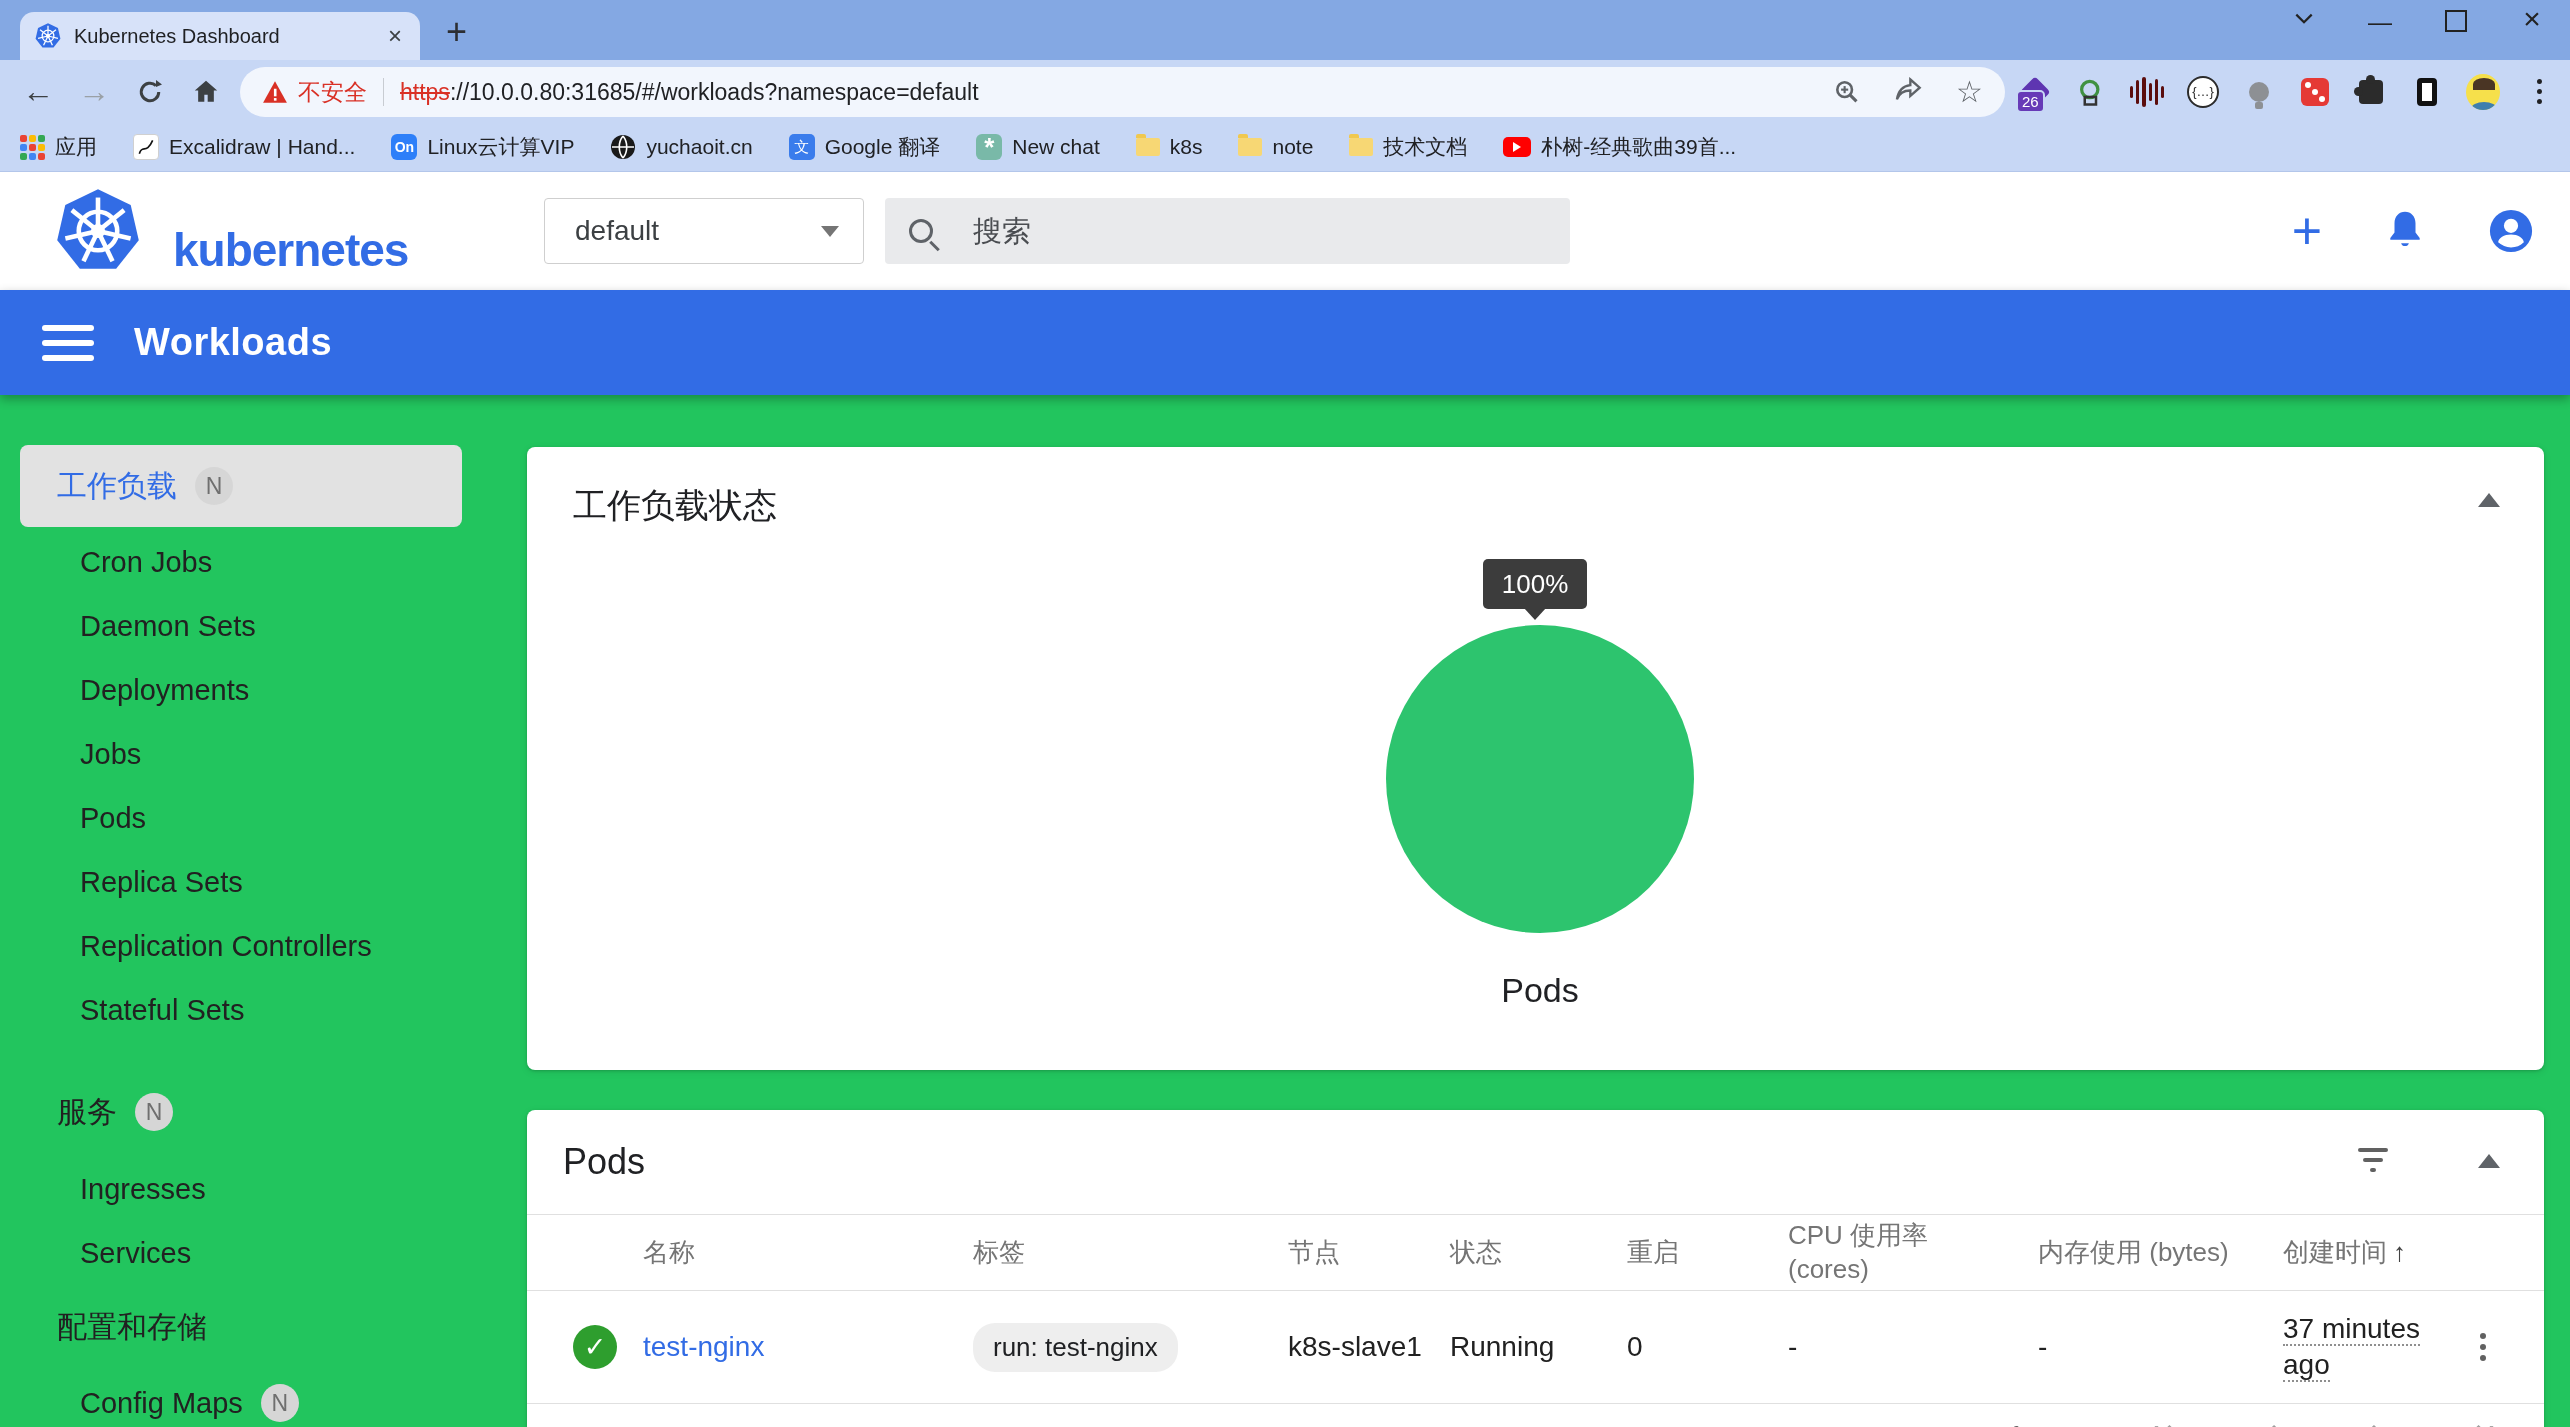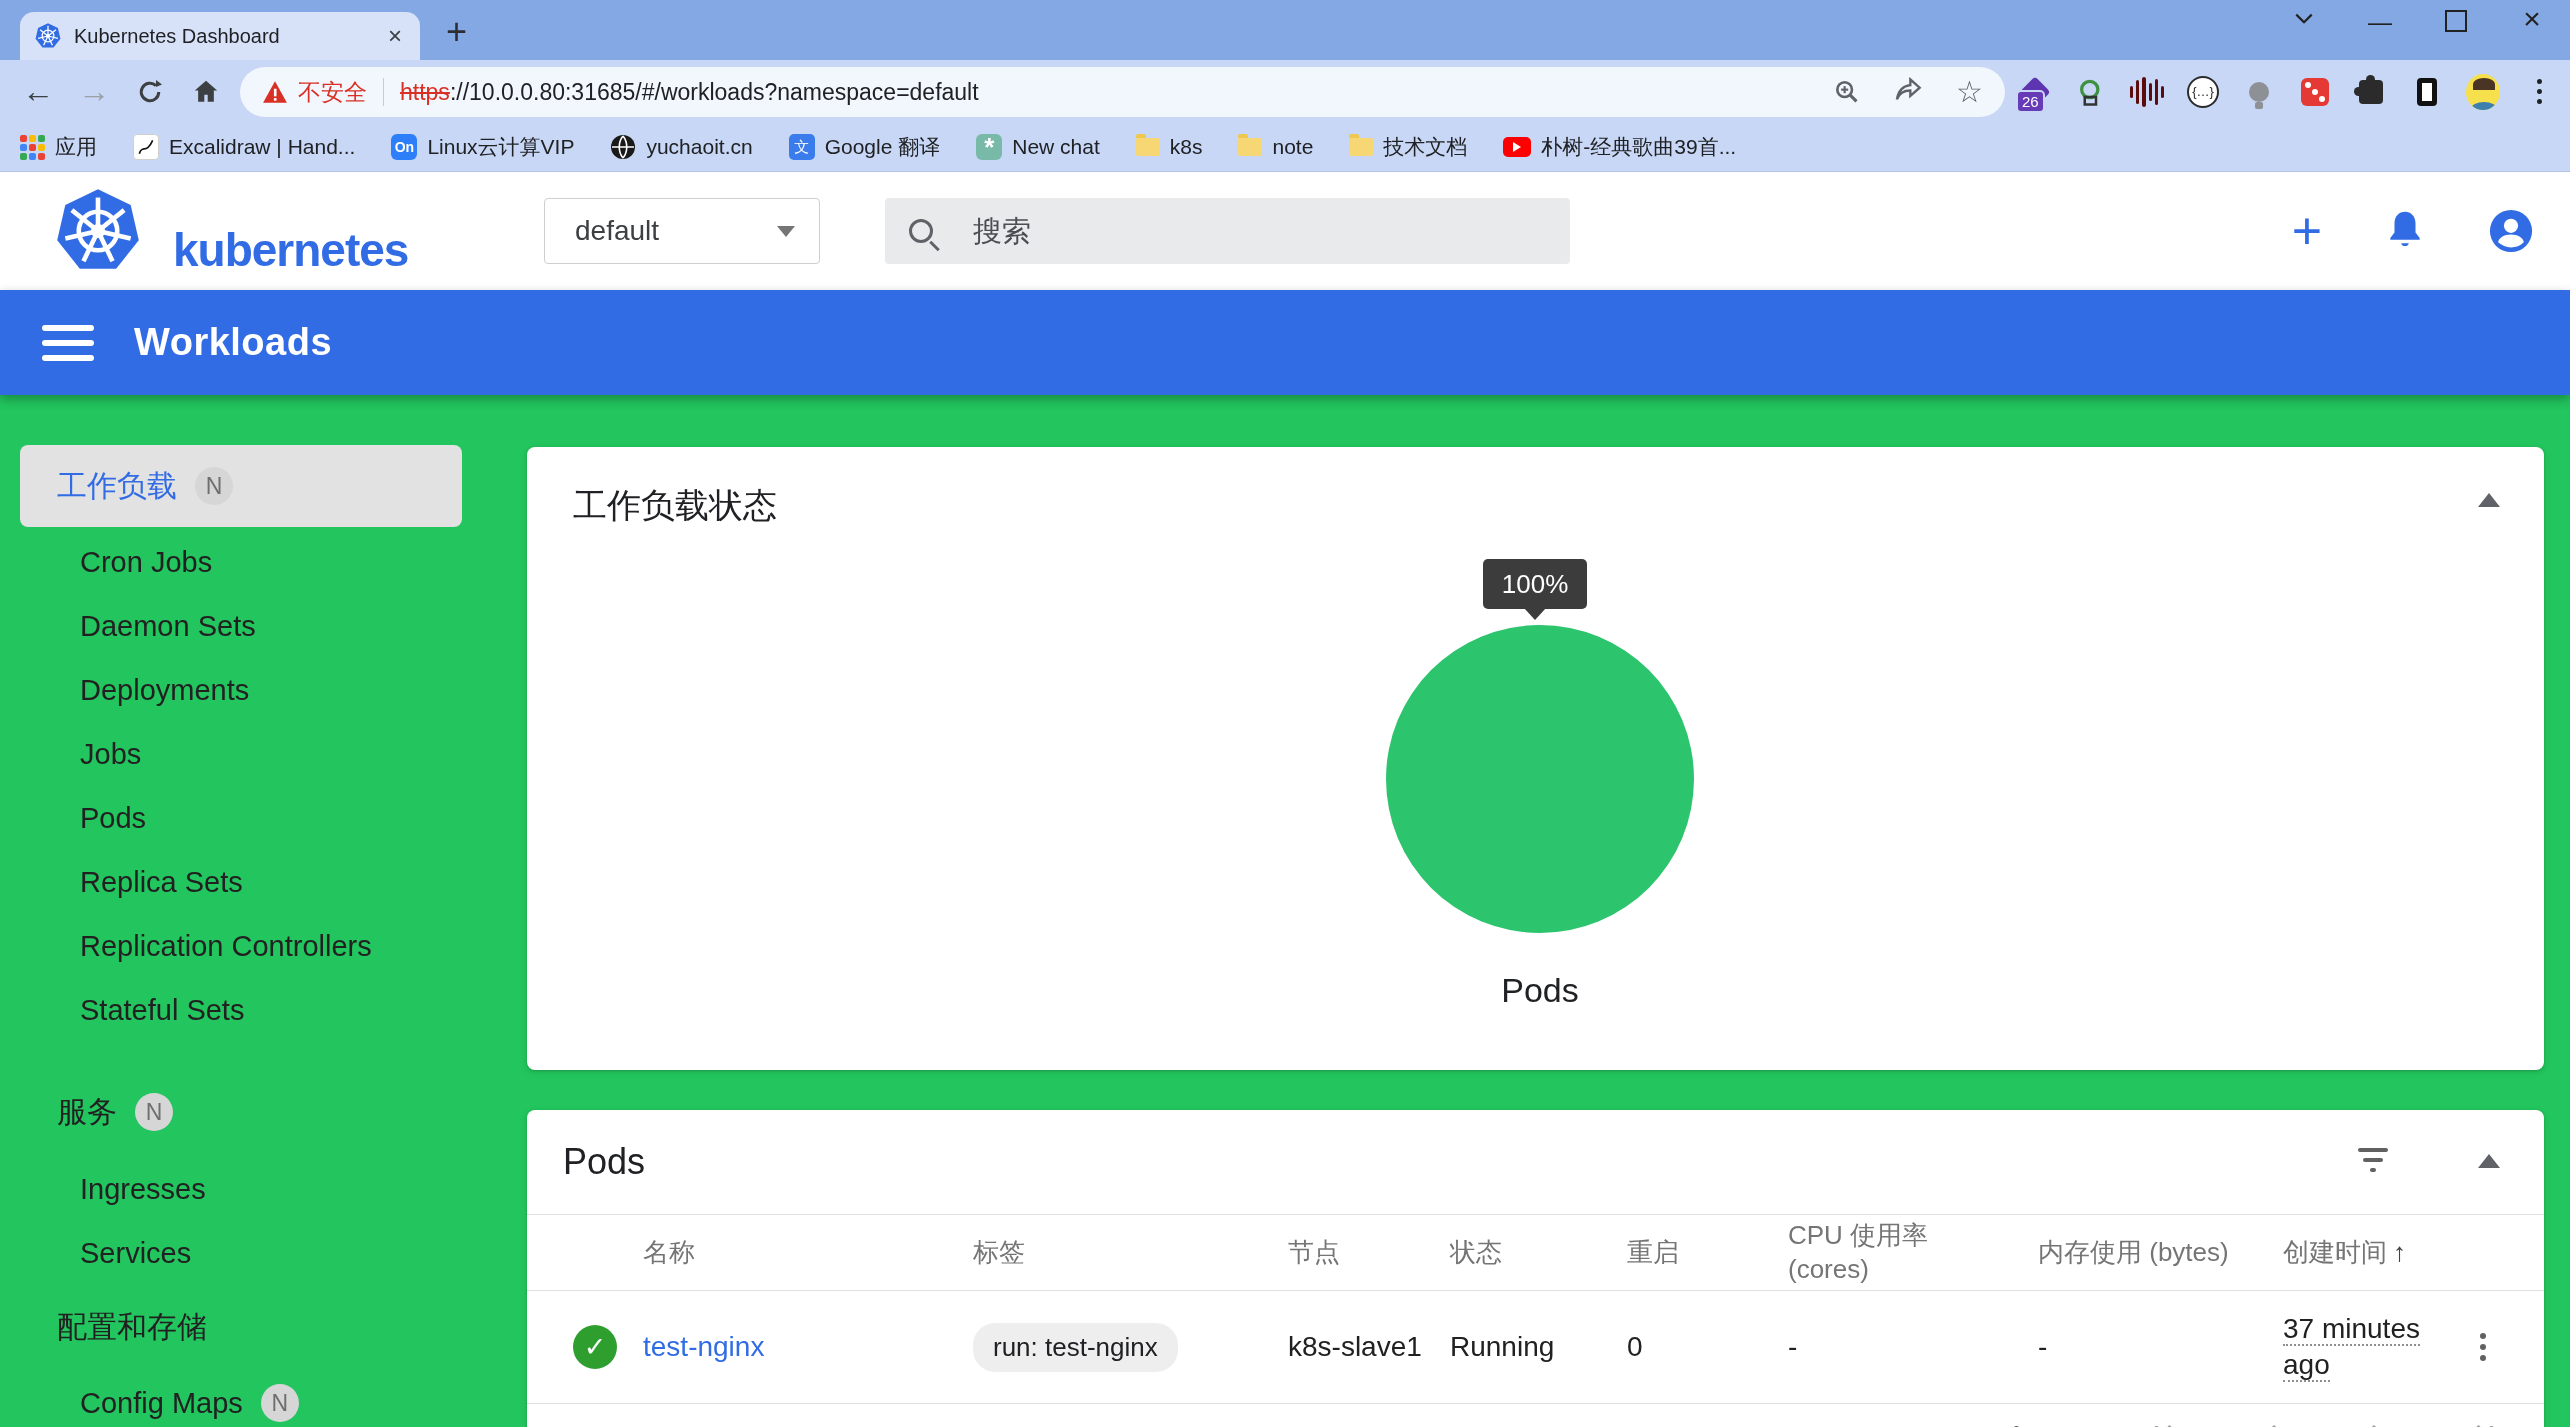--- a/index.html
+++ b/index.html
@@ -70,7 +70,7 @@
   .k8s-header { position:relative; height:118px; background:#fff; display:flex; align-items:center; }
   .brand { display:flex; align-items:flex-end; gap:29px; margin-left:52px; }
   .brand-name { font-size:46px; font-weight:700; color:#326ce5; letter-spacing:-1px; }
-  .ns-select { position:absolute; left:544px; top:26px; width:276px; height:66px; border:1px solid #cfcfcf; border-radius:4px; background:#fff; display:flex; align-items:center; padding:0 24px 0 30px; }
+  .ns-select { position:absolute; left:544px; top:26px; width:320px; height:66px; border:1px solid #cfcfcf; border-radius:4px; background:#fff; display:flex; align-items:center; padding:0 24px 0 30px; }
   .ns-value { font-size:28px; color:#3c4043; }
   .ns-caret { margin-left:auto; width:0; height:0; border-left:9px solid transparent; border-right:9px solid transparent; border-top:11px solid #757575; }
   .search-box { position:absolute; left:885px; top:26px; width:685px; height:66px; background:#e9eaec; border-radius:4px; display:flex; align-items:center; padding:0 24px; }

